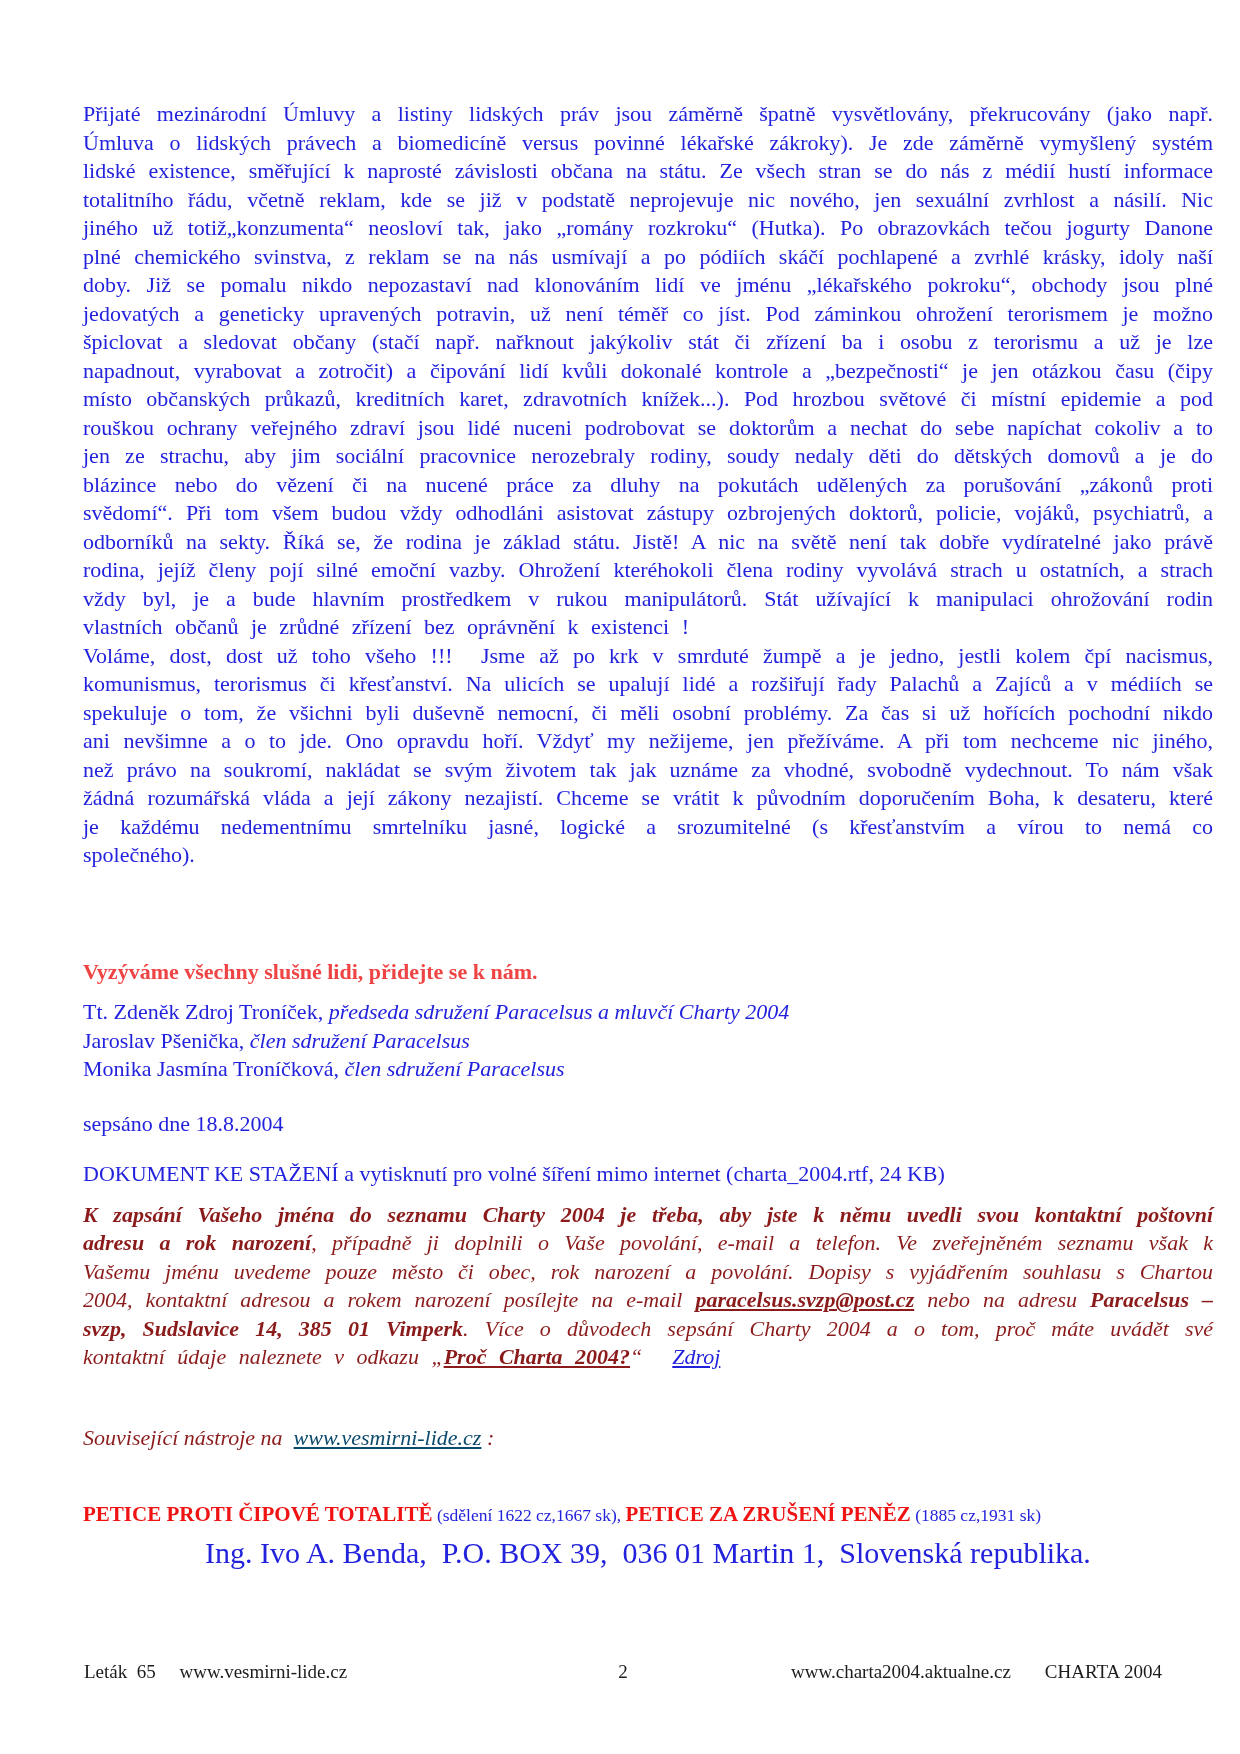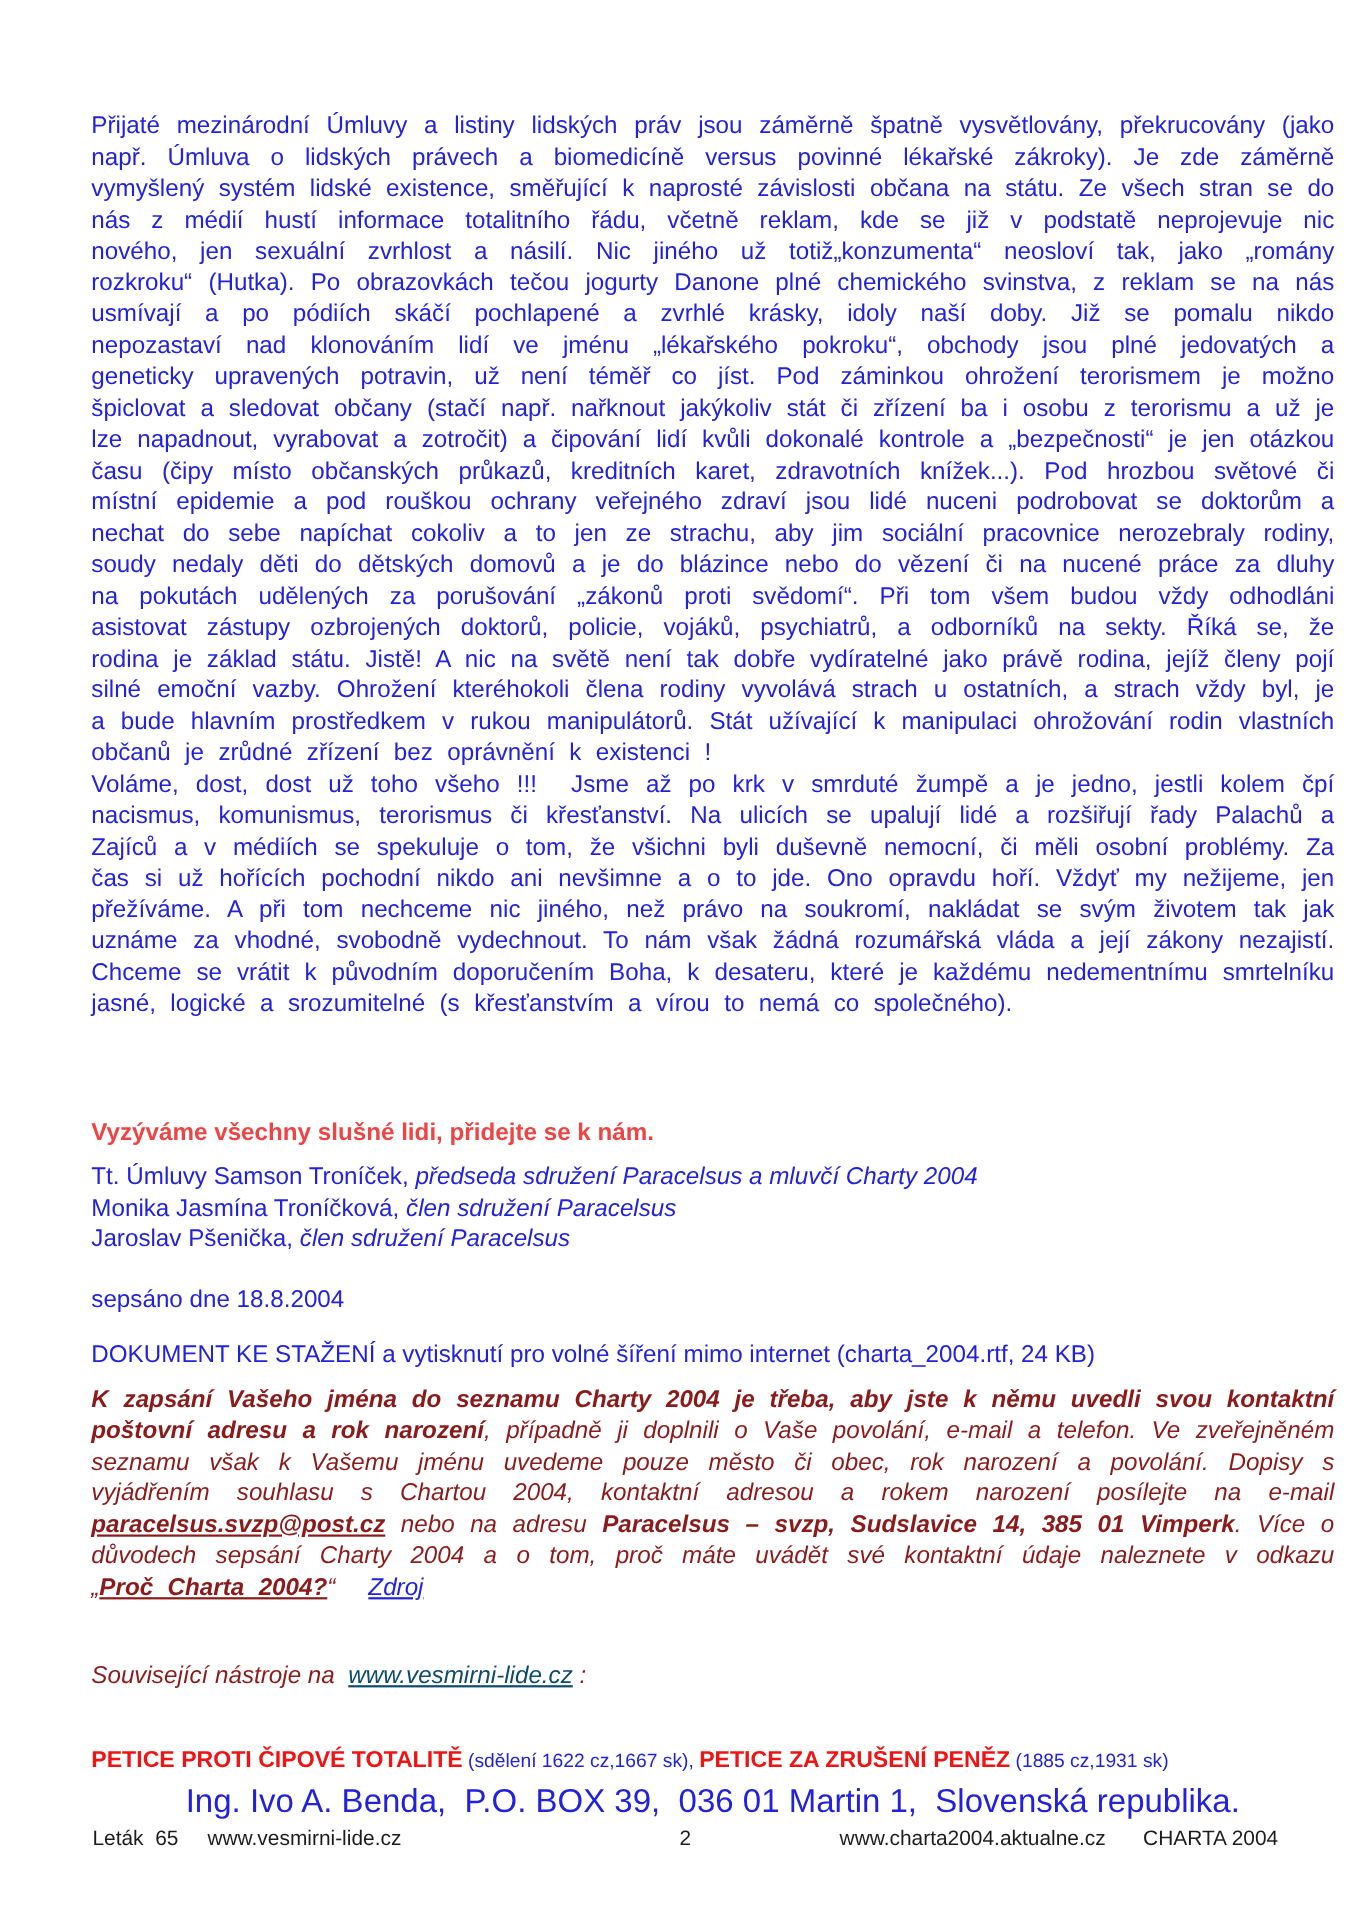--- a/index.html
+++ b/index.html
@@ -14,7 +14,7 @@
     height: 1754px;
     background: #ffffff;
     overflow: hidden;
-    font-family: Liberation Sans, sans-serif;
+    font-family: Liberation Serif, serif;
   }
   .content {
     position: absolute;

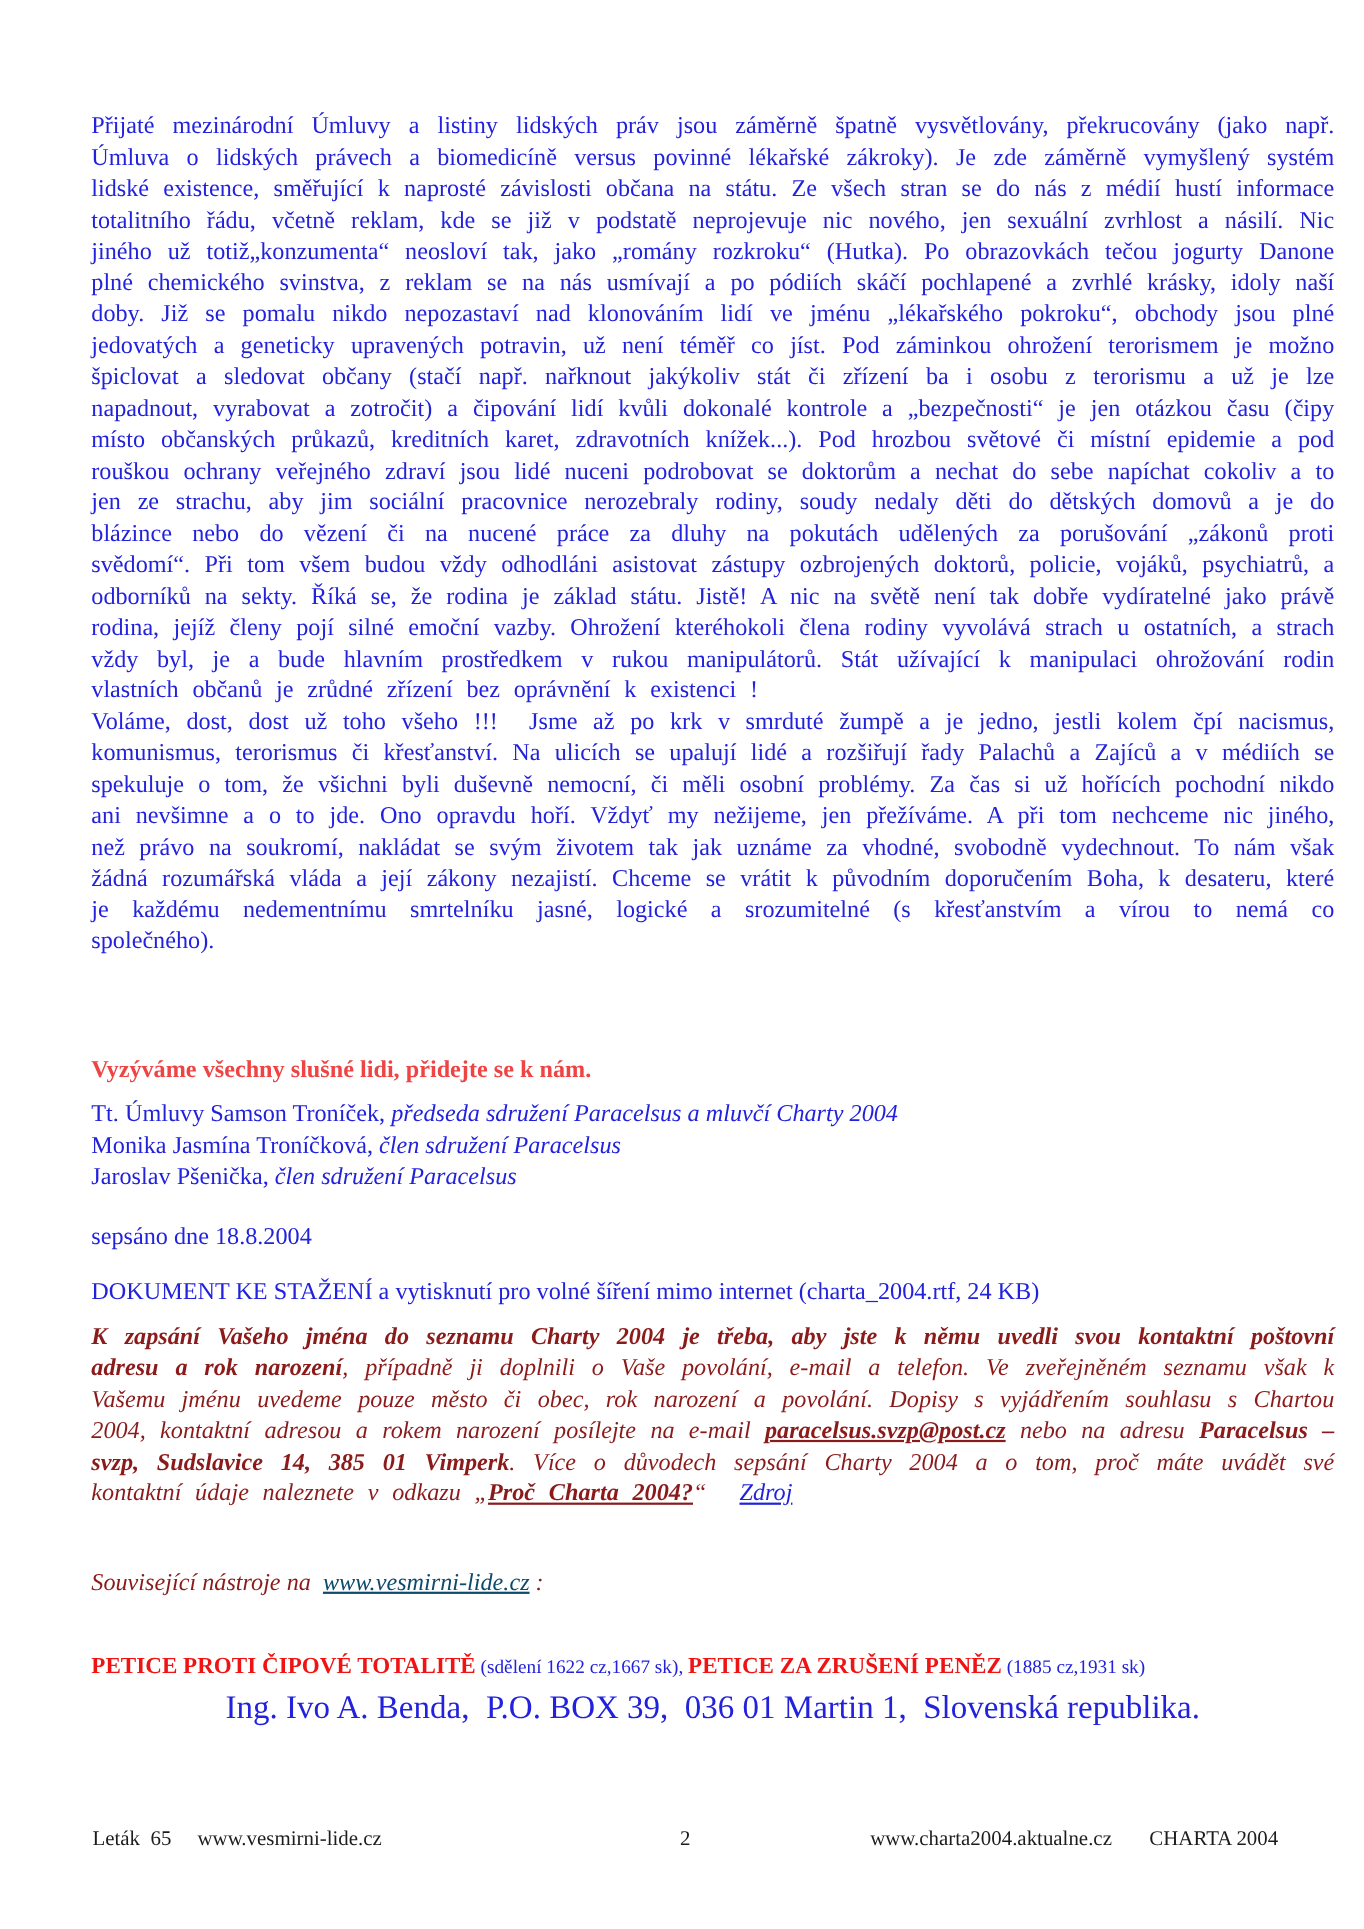--- a/index.html
+++ b/index.html
@@ -142,7 +142,7 @@
 
     <div class="signatures">
       <p class="sig-line">
-        <span class="sig-name">Tt. Úmluvy Samson Troníček, </span><span class="sig-role">předseda sdružení Paracelsus a mluvčí Charty 2004</span>
+        <span class="sig-name">Tt. Zdeněk Zdroj Troníček, </span><span class="sig-role">předseda sdružení Paracelsus a mluvčí Charty 2004</span>
       </p>
       <p class="sig-line">
         <span class="sig-name">Monika Jasmína Troníčková, </span><span class="sig-role">člen sdružení Paracelsus</span>

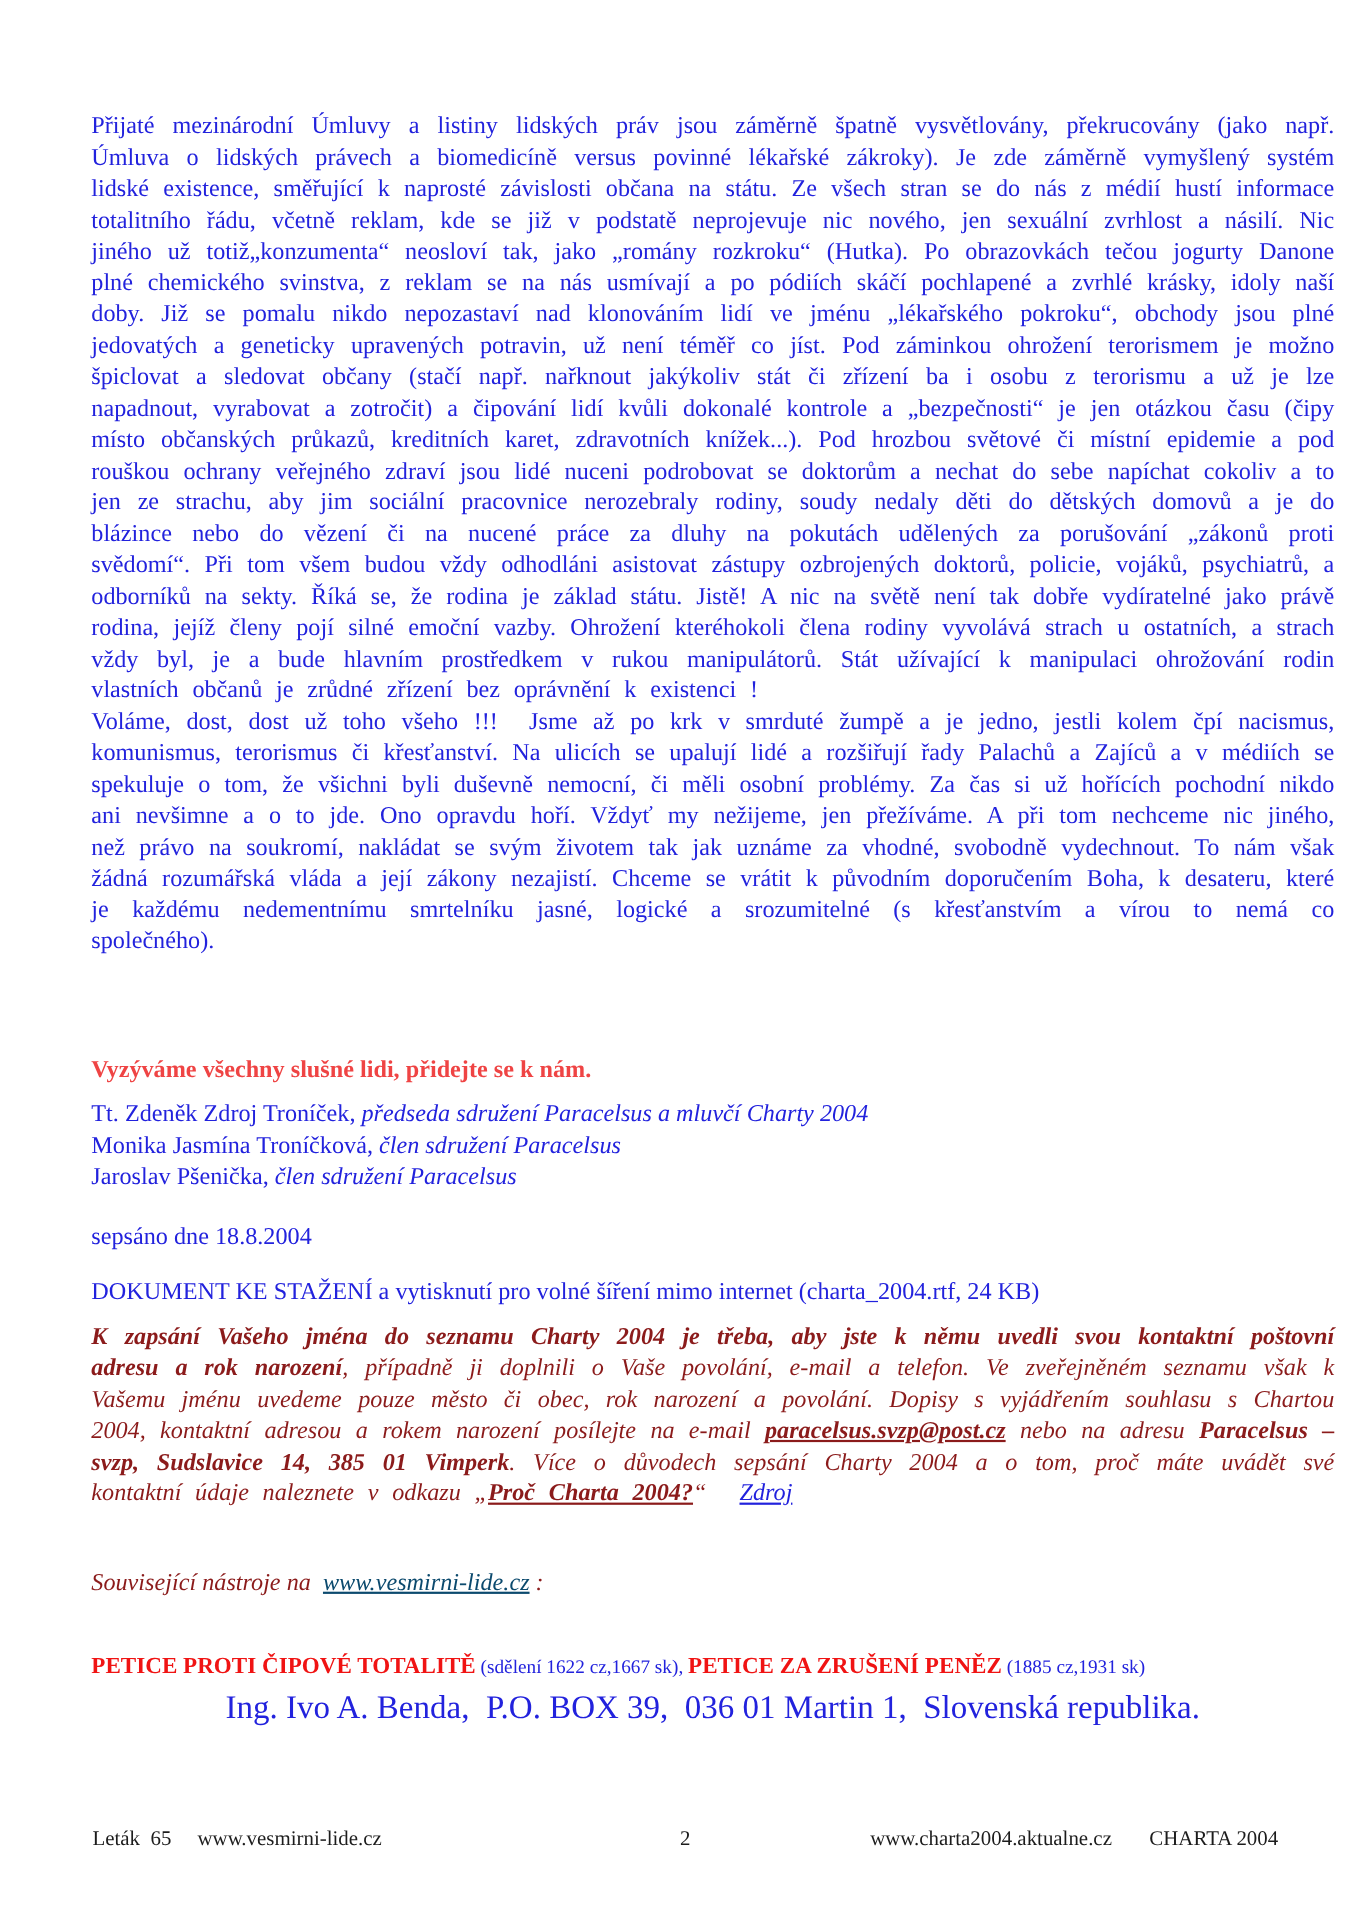--- a/index.html
+++ b/index.html
@@ -145,10 +145,10 @@
         <span class="sig-name">Tt. Zdeněk Zdroj Troníček, </span><span class="sig-role">předseda sdružení Paracelsus a mluvčí Charty 2004</span>
       </p>
       <p class="sig-line">
-        <span class="sig-name">Monika Jasmína Troníčková, </span><span class="sig-role">člen sdružení Paracelsus</span>
+        <span class="sig-name">Jaroslav Pšenička, </span><span class="sig-role">člen sdružení Paracelsus</span>
       </p>
       <p class="sig-line">
-        <span class="sig-name">Jaroslav Pšenička, </span><span class="sig-role">člen sdružení Paracelsus</span>
+        <span class="sig-name">Monika Jasmína Troníčková, </span><span class="sig-role">člen sdružení Paracelsus</span>
       </p>
     </div>
 

